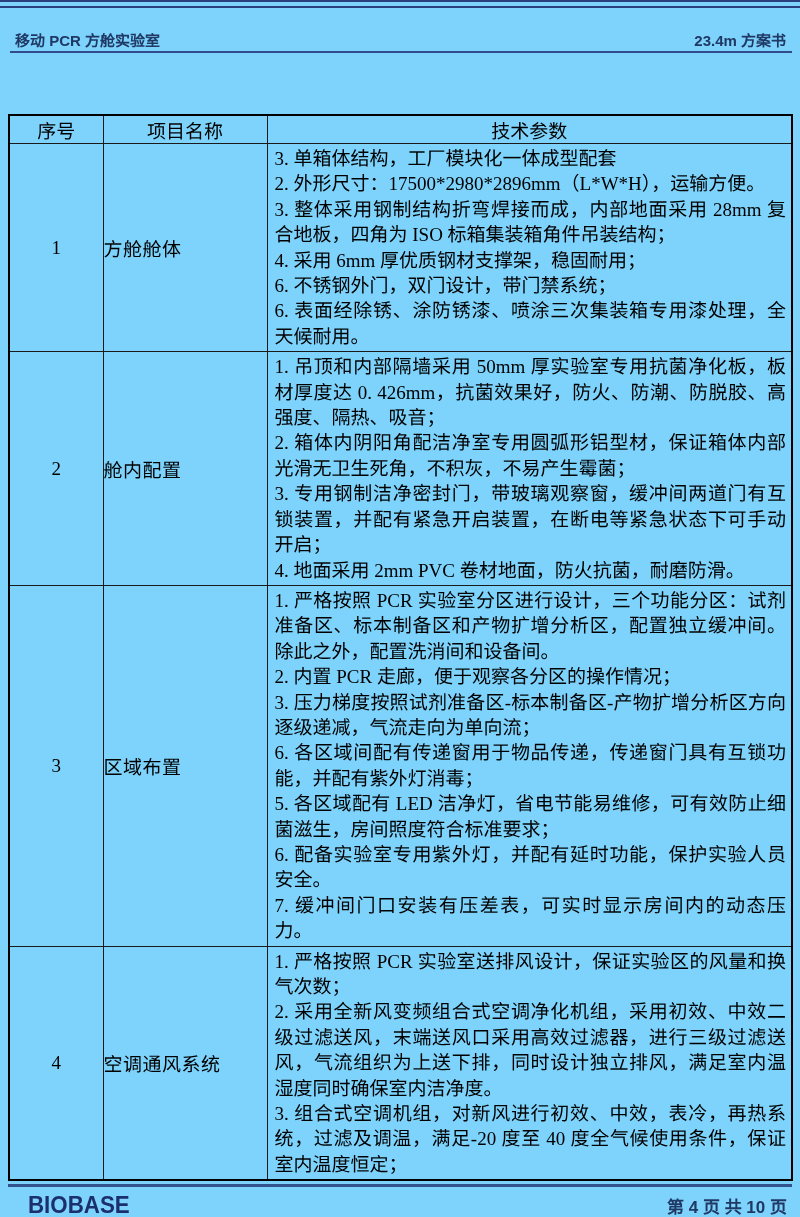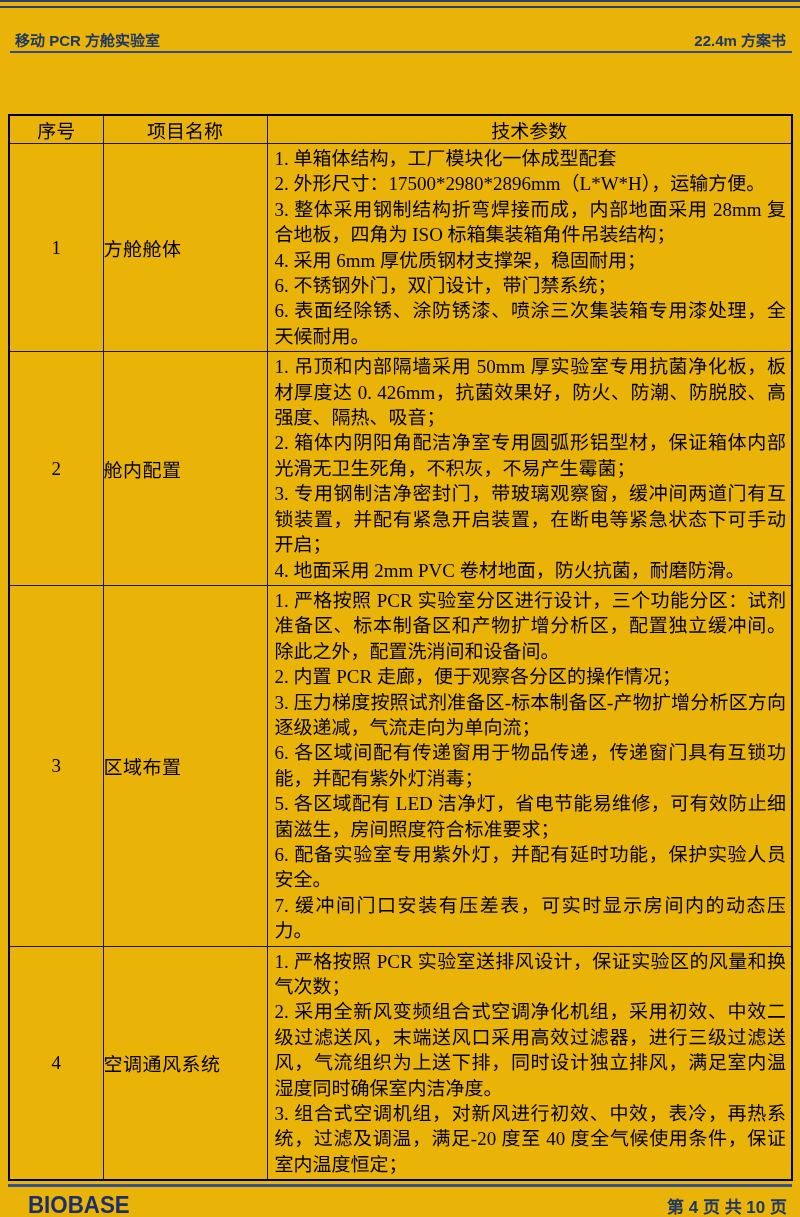--- a/index.html
+++ b/index.html
@@ -9,7 +9,7 @@
     width: 800px;
     height: 1217px;
     margin: 0 auto;
-    background: #eab308;
+    background: #7dd3fc;
     overflow: hidden;
     font-family: "Liberation Serif", "DejaVu Serif", serif;
     color: #000;

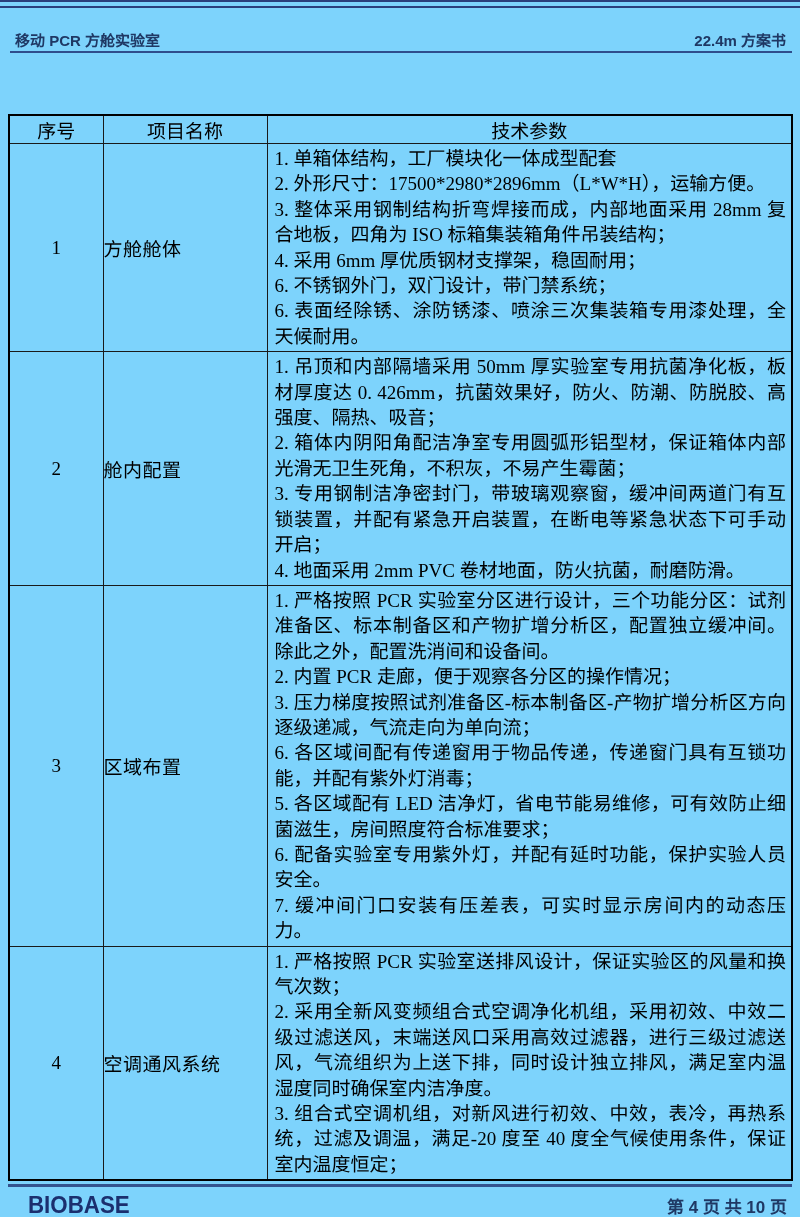--- a/index.html
+++ b/index.html
@@ -94,7 +94,7 @@
 
   <div class="hdr">
     <span>移动 PCR 方舱实验室</span>
-    <span>22.4m 方案书</span>
+    <span>23.4m 方案书</span>
   </div>
   <div class="hdr-rule"></div>
 

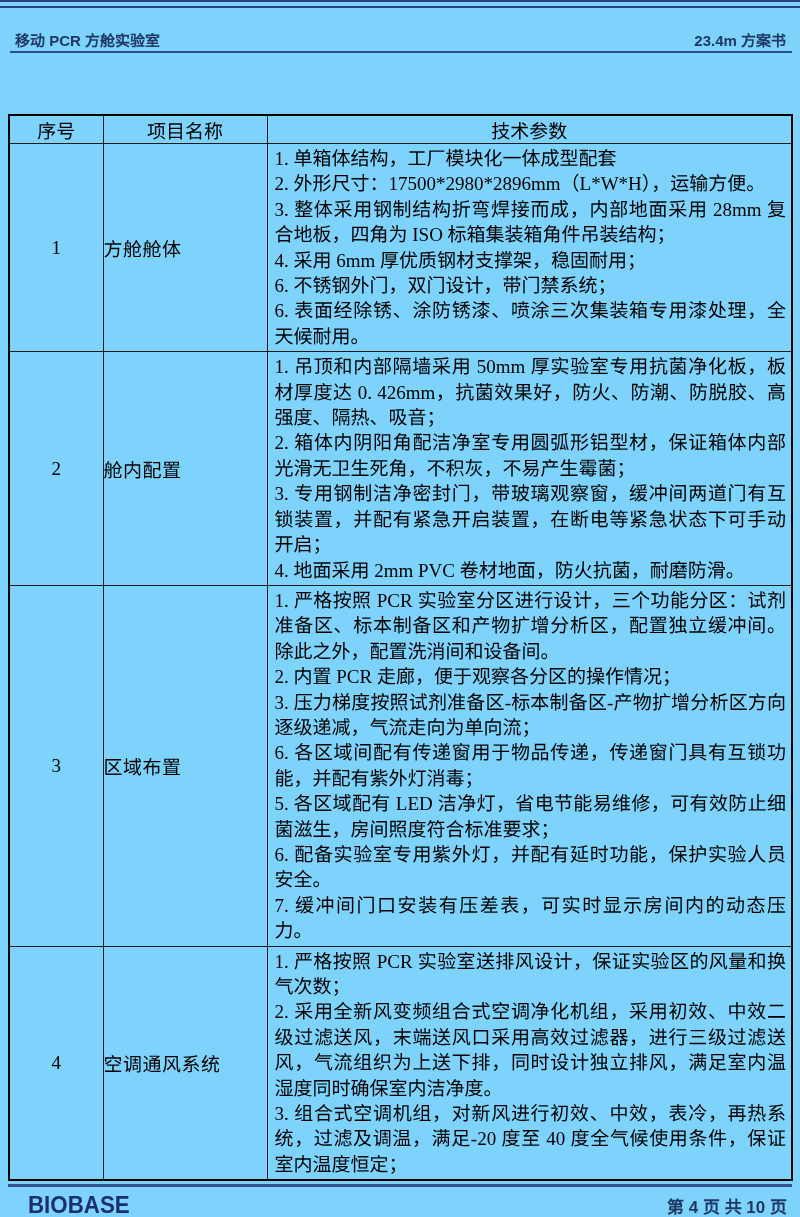--- a/index.html
+++ b/index.html
@@ -113,7 +113,7 @@
           <td class="c-no">1</td>
           <td class="c-name">方舱舱体</td>
           <td class="c-param">
-            <p>1. 单箱体结构，工厂模块化一体成型配套</p>
+            <p>3. 单箱体结构，工厂模块化一体成型配套</p>
             <p>2. 外形尺寸：17500*2980*2896mm（L*W*H），运输方便。</p>
             <p>3. 整体采用钢制结构折弯焊接而成，内部地面采用 28mm 复合地板，四角为 ISO 标箱集装箱角件吊装结构；</p>
             <p>4. 采用 6mm 厚优质钢材支撑架，稳固耐用；</p>

